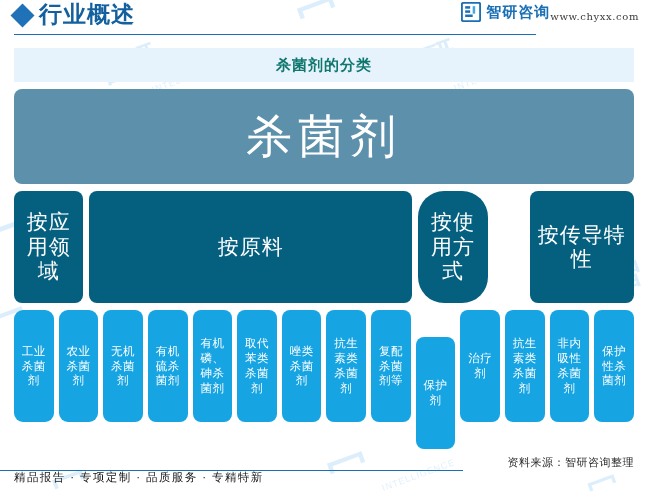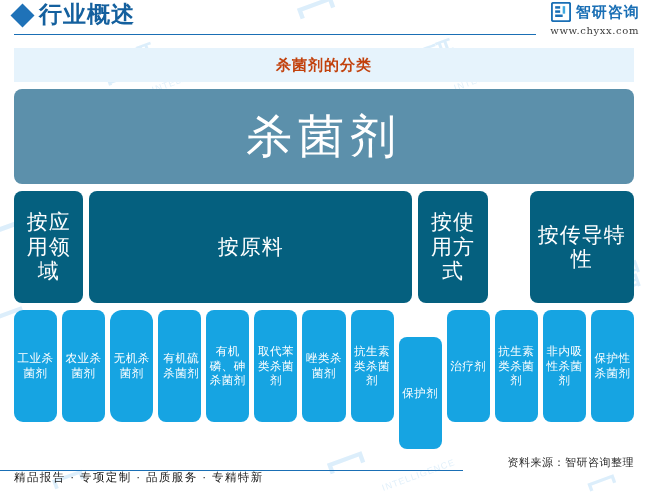--- a/index.html
+++ b/index.html
@@ -77,8 +77,7 @@
   }
   .header-right {
     display: flex;
-    flex-direction: column;
-    align-items: center;
+    align-items: flex-end;
     padding-top: 2px;
   }
   .brand-row {

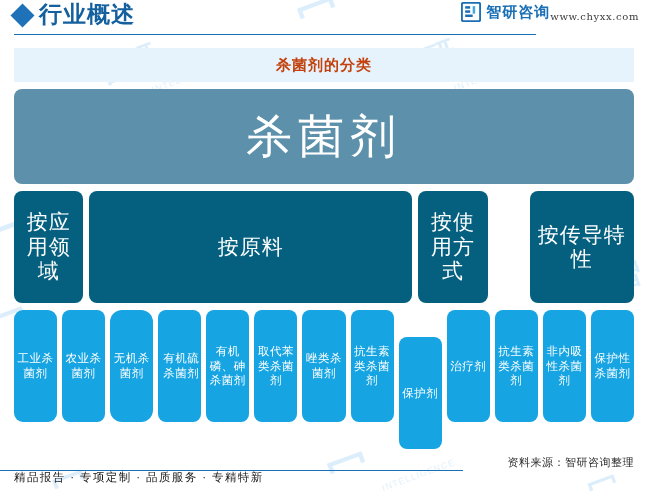--- a/index.html
+++ b/index.html
@@ -128,7 +128,7 @@
     font-family: "DejaVu Serif", "Liberation Serif", serif;
     font-size: 15px;
     font-weight: bold;
-    color: #c2410c;
+    color: #0f766e;
     letter-spacing: 1px;
   }
 

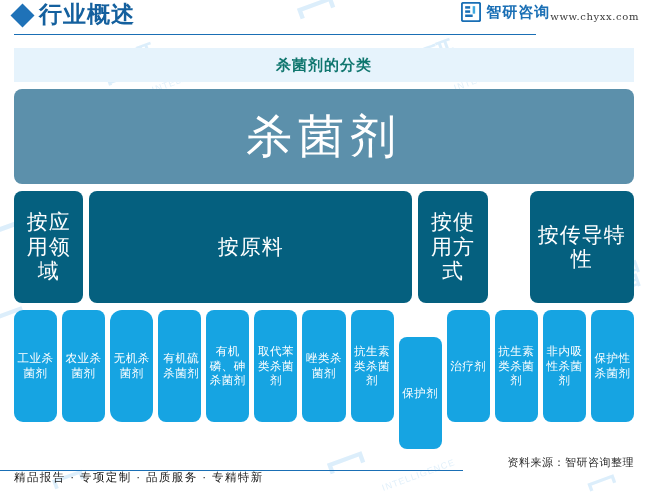--- a/index.html
+++ b/index.html
@@ -279,7 +279,7 @@
   <div class="row row-l2">
     <div class="node node-l2" style="flex:1 1 0;">按应用领域</div>
     <div class="node node-l2" style="flex:5 1 0;">按原料</div>
-    <div class="node node-l2" style="flex:1 1 0;">按使用方式</div>
+    <div class="node node-l2" style="flex:1 1 0;border-radius:26px;">按使用方式</div>
     <div class="node node-l2" style="flex:1.55 1 0;margin-left:36px;">按传导特性</div>
   </div>
 

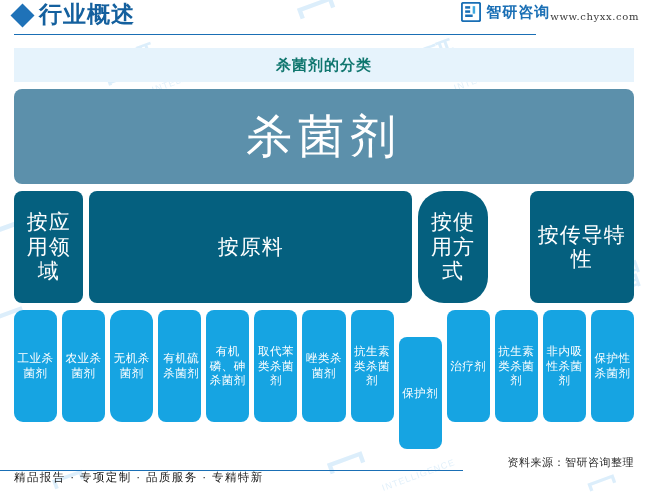--- a/index.html
+++ b/index.html
@@ -285,7 +285,7 @@
 
   <div class="row row-l3">
     <div class="node node-l3" style="flex:1 1 0;border-radius:9px;">工业杀菌剂</div>
-    <div class="node node-l3" style="flex:1 1 0;">农业杀菌剂</div>
+    <div class="node node-l3" style="flex:1 1 0;border-radius:9px;">农业杀菌剂</div>
     <div class="node node-l3" style="flex:1 1 0;border-radius:12px;">无机杀菌剂</div>
     <div class="node node-l3" style="flex:1 1 0;text-align:right;">有机硫杀菌剂</div>
     <div class="node node-l3" style="flex:1 1 0;">有机磷、砷杀菌剂</div>

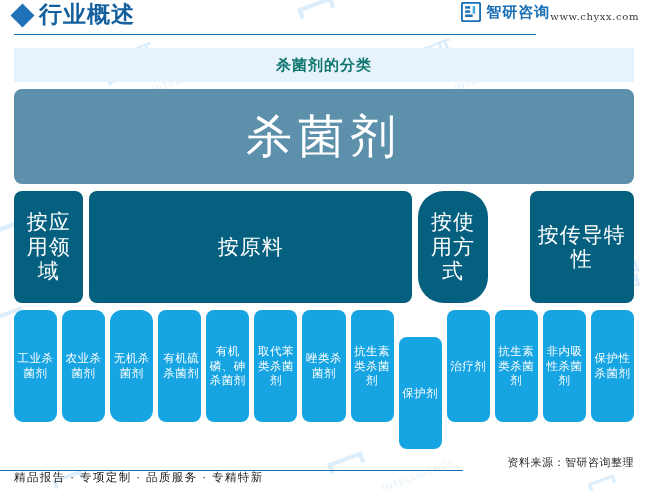--- a/index.html
+++ b/index.html
@@ -286,7 +286,7 @@
   <div class="row row-l3">
     <div class="node node-l3" style="flex:1 1 0;border-radius:9px;">工业杀菌剂</div>
     <div class="node node-l3" style="flex:1 1 0;border-radius:9px;">农业杀菌剂</div>
-    <div class="node node-l3" style="flex:1 1 0;border-radius:12px;">无机杀菌剂</div>
+    <div class="node node-l3" style="flex:1 1 0;">无机杀菌剂</div>
     <div class="node node-l3" style="flex:1 1 0;text-align:right;">有机硫杀菌剂</div>
     <div class="node node-l3" style="flex:1 1 0;">有机磷、砷杀菌剂</div>
     <div class="node node-l3" style="flex:1 1 0;">取代苯类杀菌剂</div>

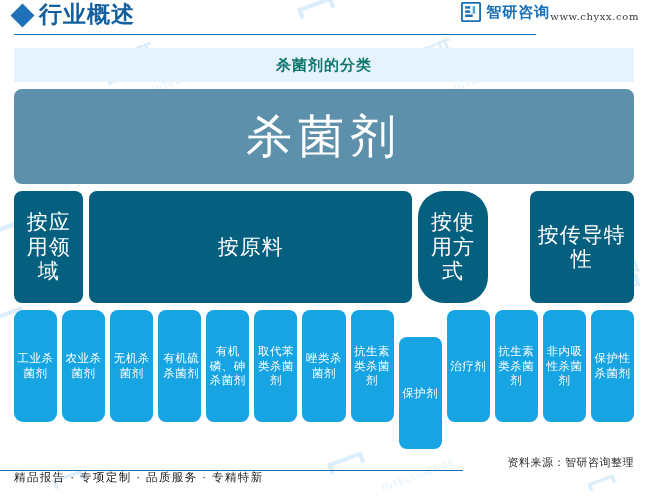--- a/index.html
+++ b/index.html
@@ -287,7 +287,7 @@
     <div class="node node-l3" style="flex:1 1 0;border-radius:9px;">工业杀菌剂</div>
     <div class="node node-l3" style="flex:1 1 0;border-radius:9px;">农业杀菌剂</div>
     <div class="node node-l3" style="flex:1 1 0;">无机杀菌剂</div>
-    <div class="node node-l3" style="flex:1 1 0;text-align:right;">有机硫杀菌剂</div>
+    <div class="node node-l3" style="flex:1 1 0;">有机硫杀菌剂</div>
     <div class="node node-l3" style="flex:1 1 0;">有机磷、砷杀菌剂</div>
     <div class="node node-l3" style="flex:1 1 0;">取代苯类杀菌剂</div>
     <div class="node node-l3" style="flex:1 1 0;">唑类杀菌剂</div>

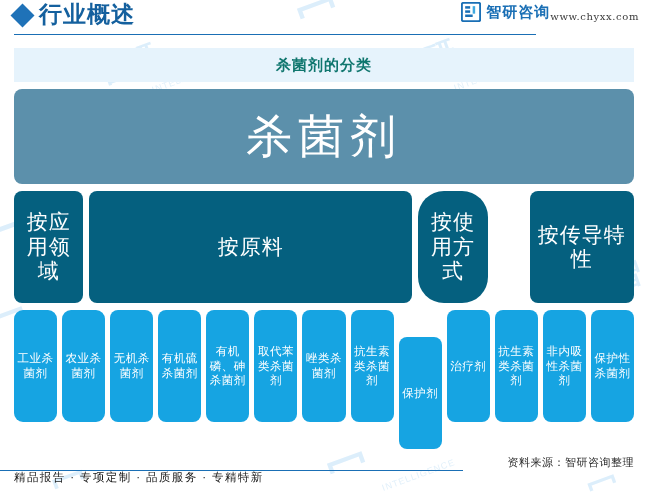--- a/index.html
+++ b/index.html
@@ -292,6 +292,7 @@
     <div class="node node-l3" style="flex:1 1 0;">取代苯类杀菌剂</div>
     <div class="node node-l3" style="flex:1 1 0;">唑类杀菌剂</div>
     <div class="node node-l3" style="flex:1 1 0;">抗生素类杀菌剂</div>
+    <div class="node node-l3" style="flex:1 1 0;">复配杀菌剂等</div>
     <div class="node node-l3" style="flex:1 1 0;margin-top:27px;">保护剂</div>
     <div class="node node-l3" style="flex:1 1 0;">治疗剂</div>
     <div class="node node-l3" style="flex:1 1 0;">抗生素类杀菌剂</div>

